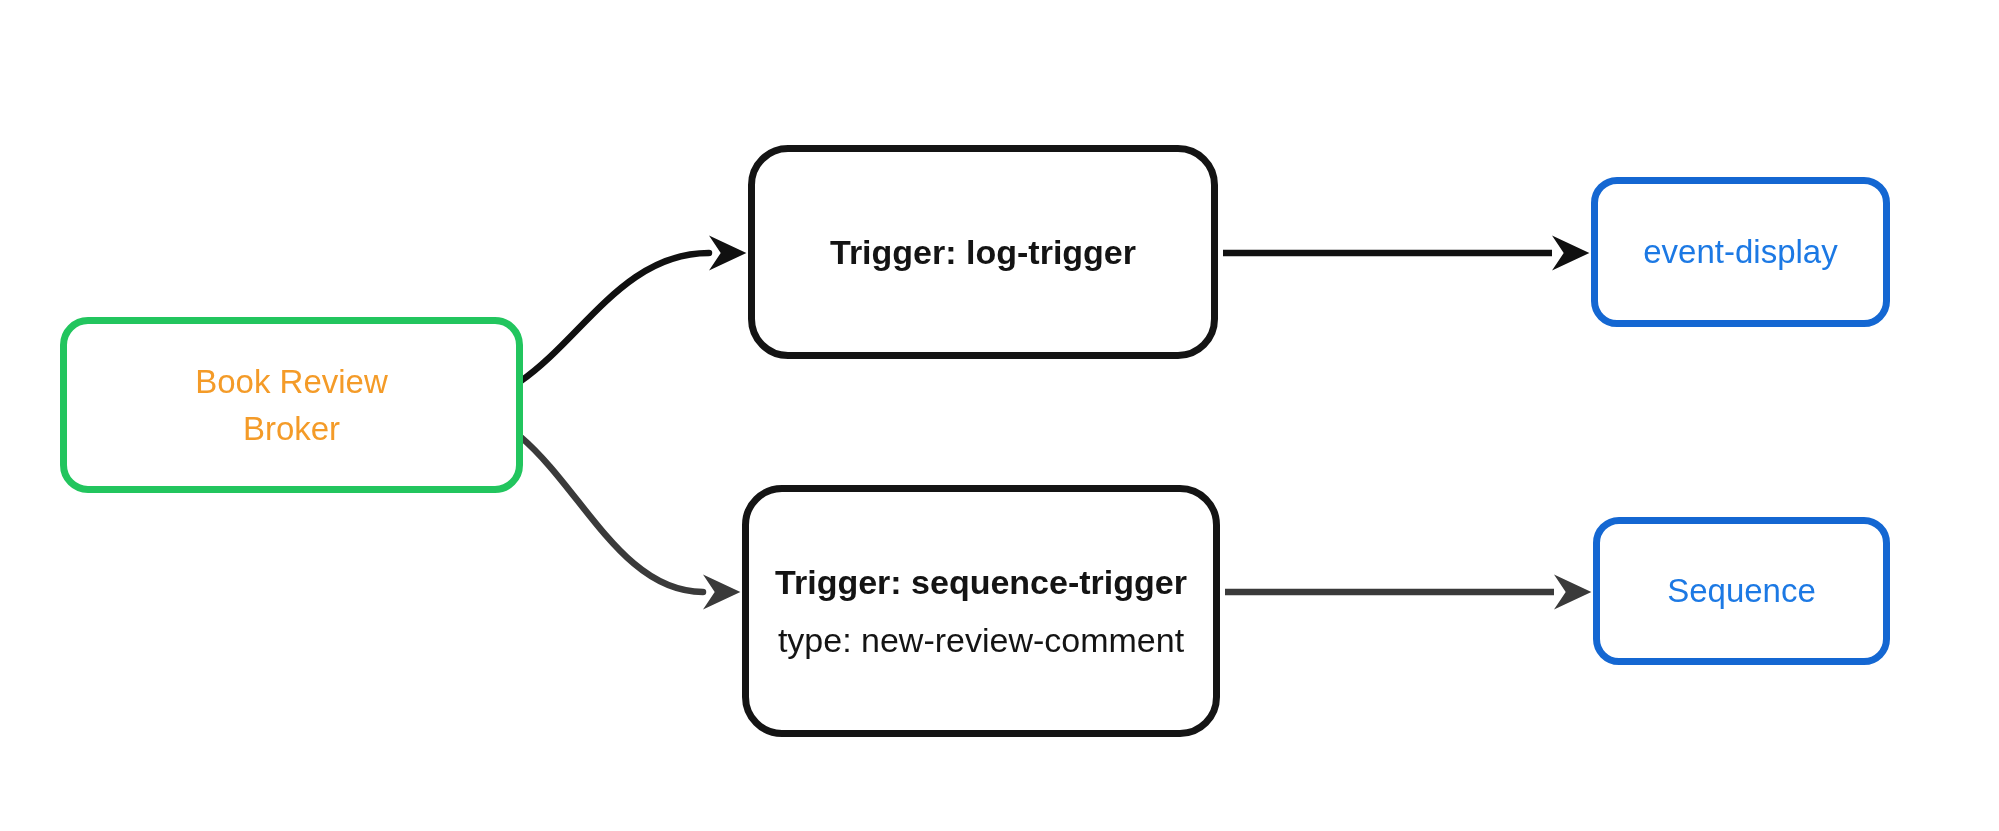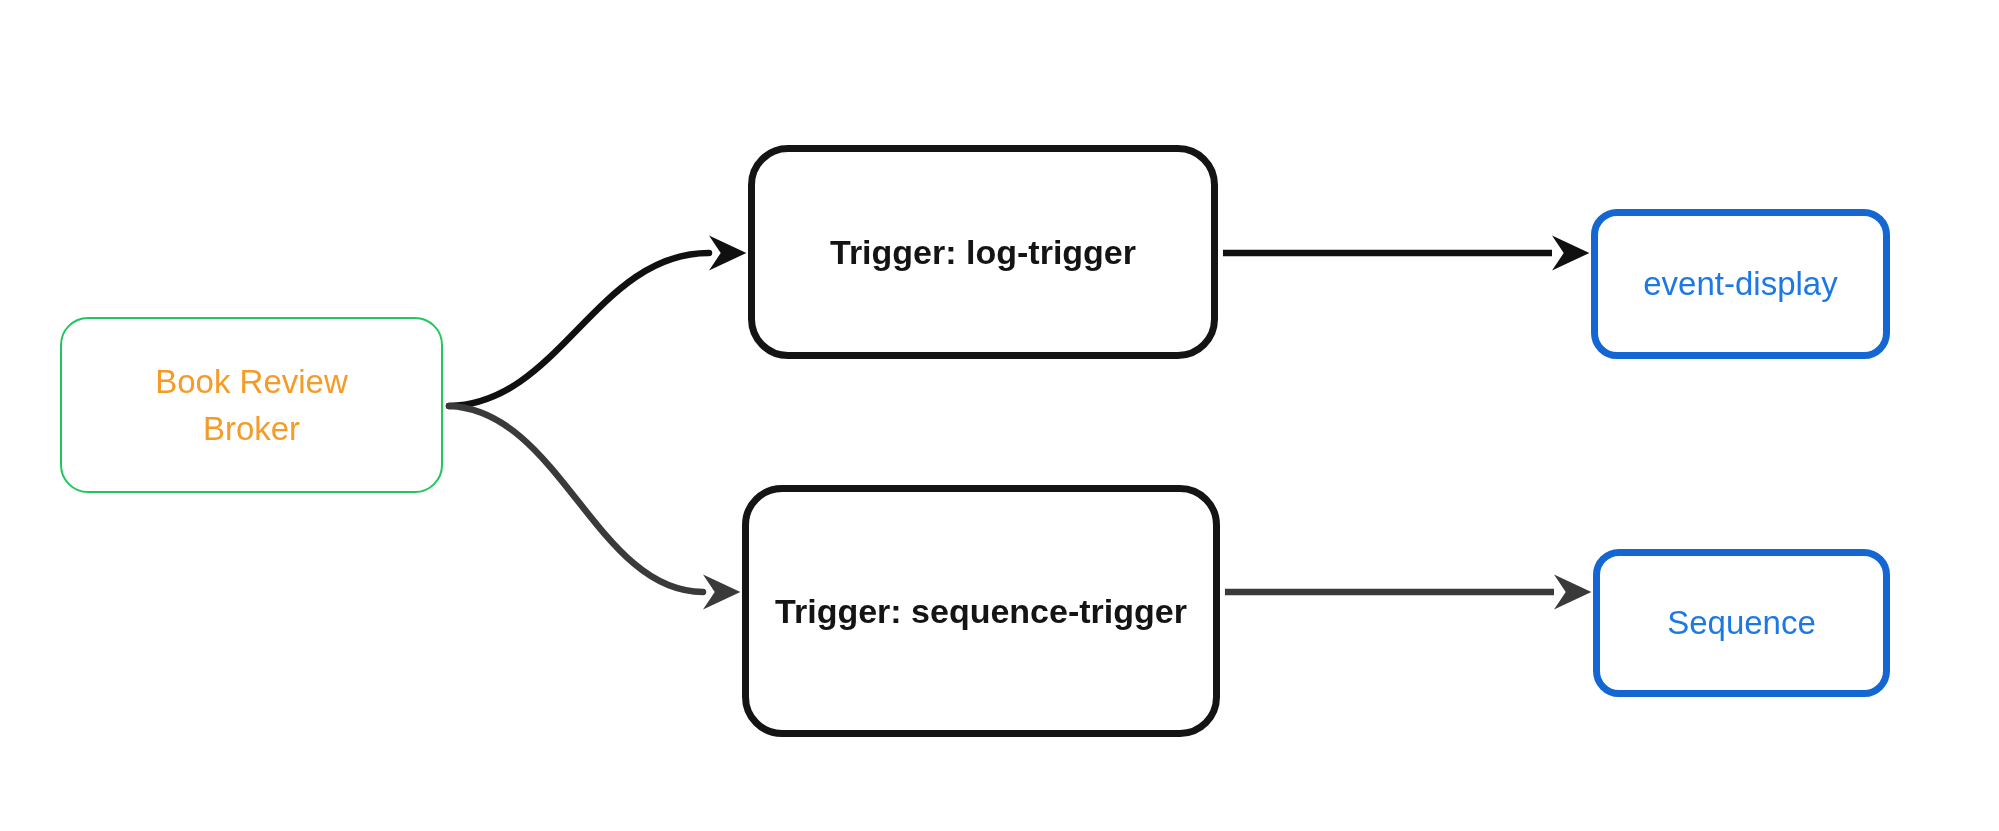--- a/index.html
+++ b/index.html
@@ -79,7 +79,6 @@
     color: #1c79e4;
     font-size: 33px;
     white-space: nowrap;
-    margin-top: 32px;
   }
   .node-event-display {
     left: 1591px;

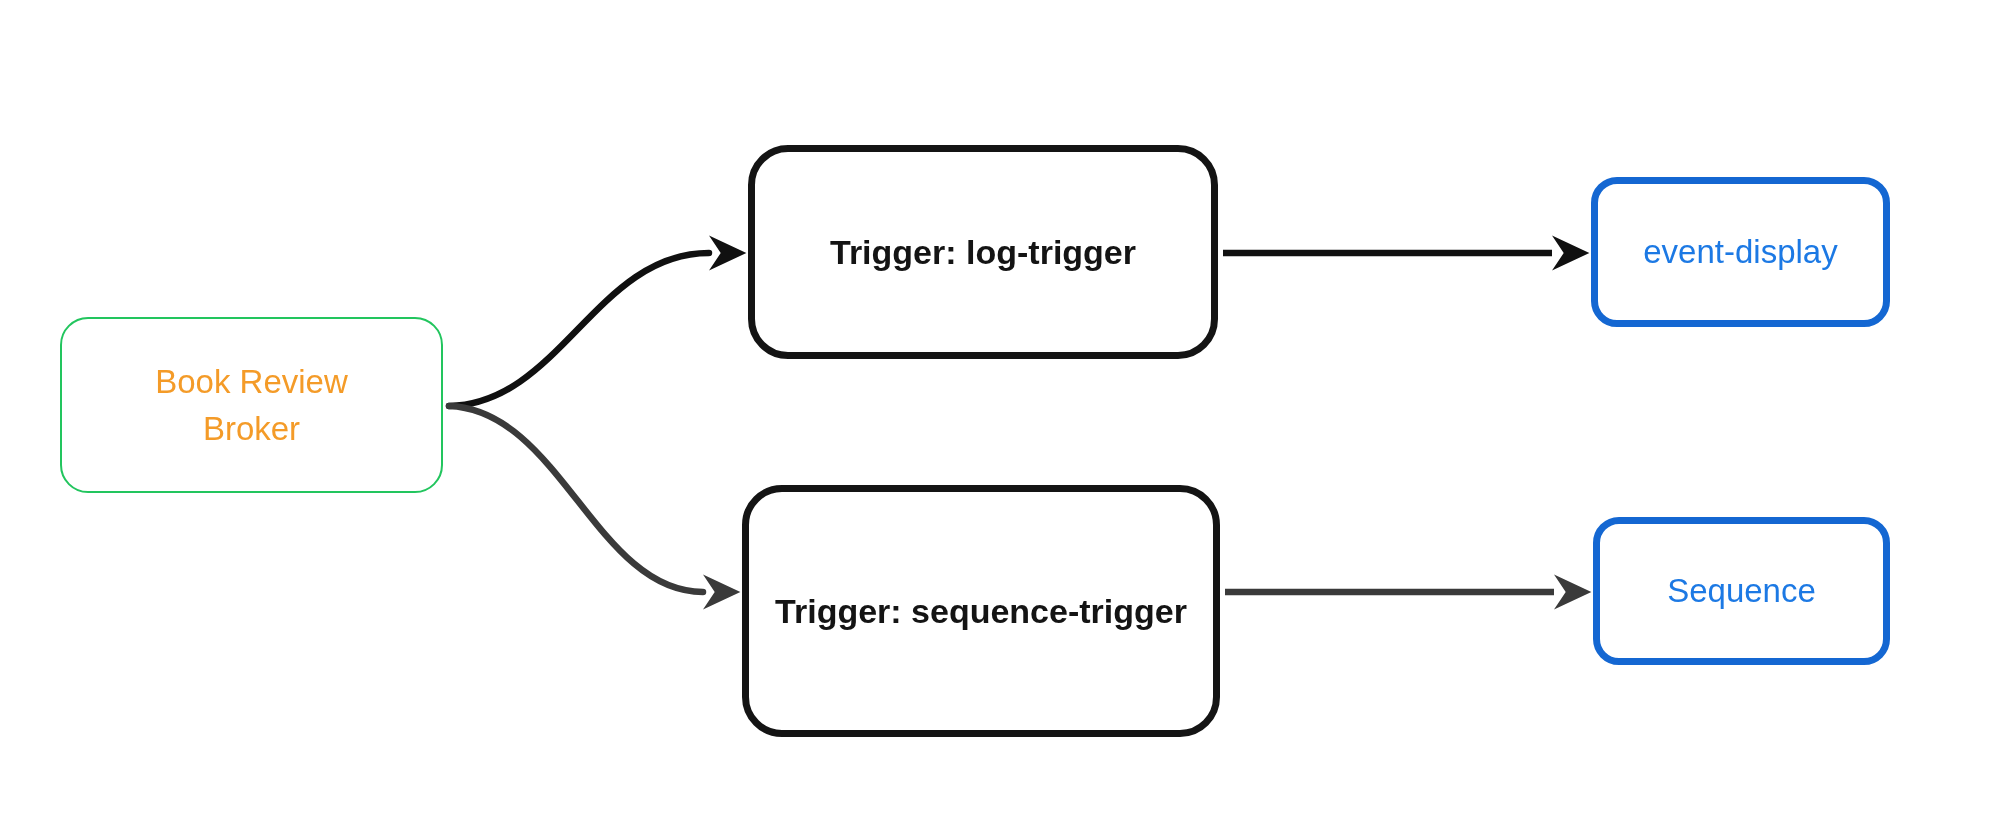--- a/index.html
+++ b/index.html
@@ -35,9 +35,9 @@
   .node-broker {
     left: 60px;
     top: 317px;
-    width: 383px;
+    width: 463px;
     height: 176px;
-    border: 2px solid #22c55e;
+    border: 7px solid #22c55e;
     border-radius: 28px;
     color: #f49b28;
     font-size: 33px;

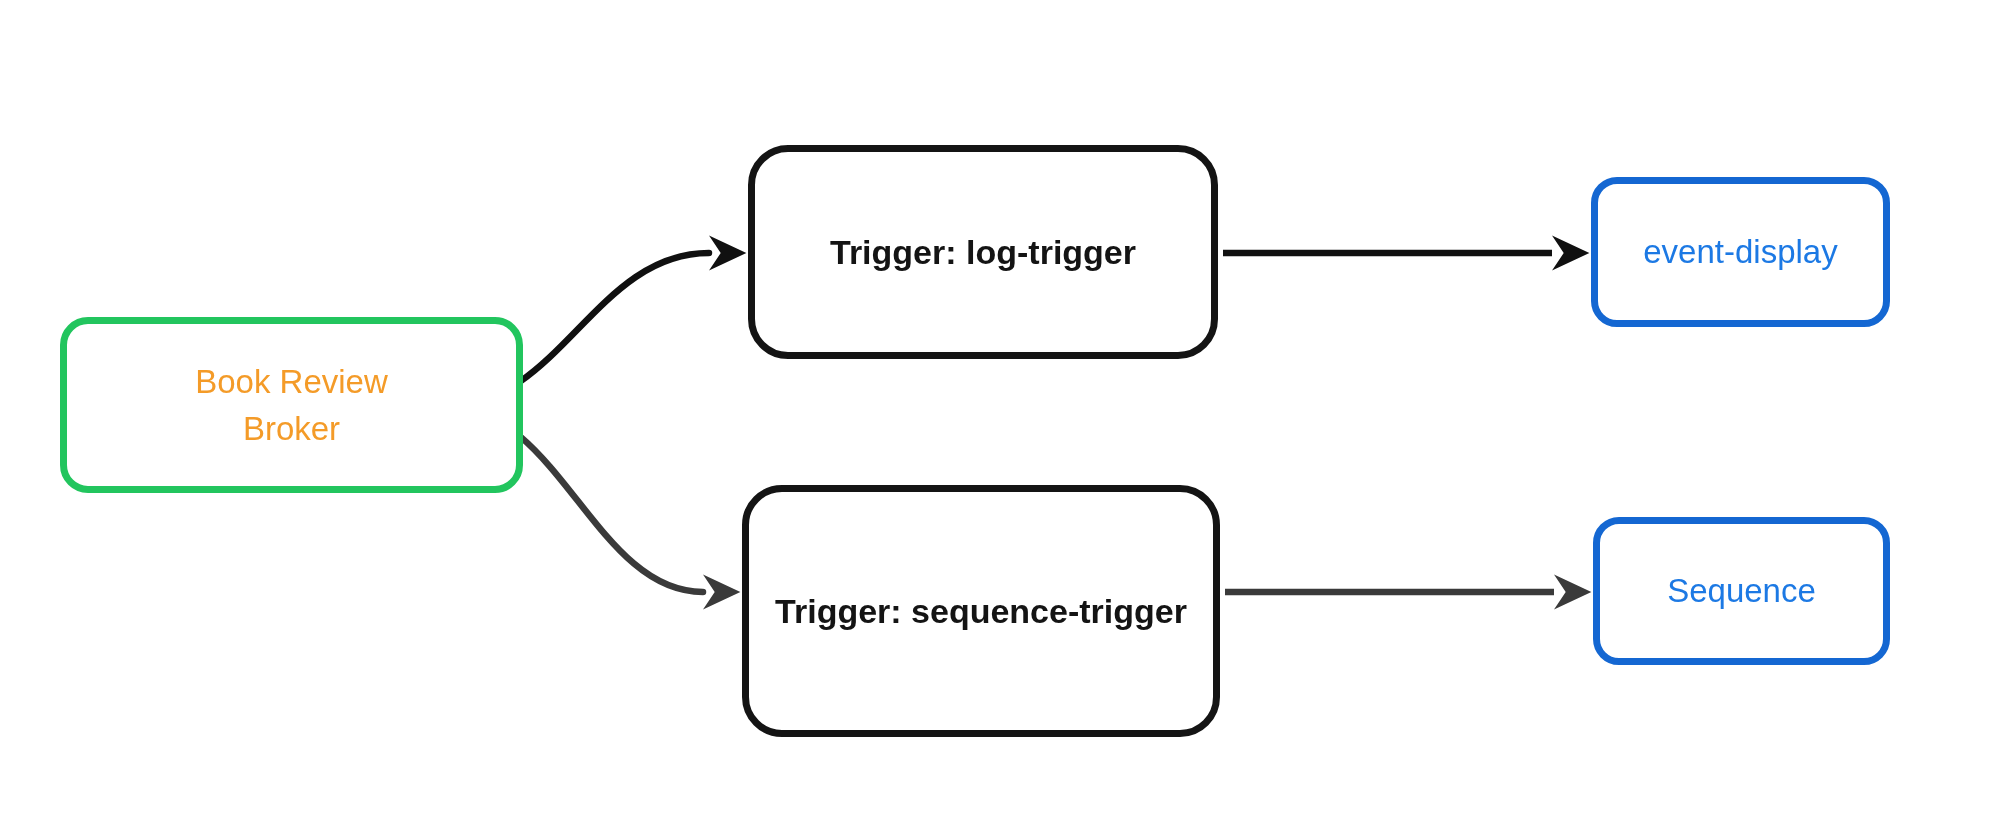--- a/index.html
+++ b/index.html
@@ -128,6 +128,7 @@
 
   <div class="node node-trigger node-sequence-trigger">
     <div class="title">Trigger: sequence-trigger</div>
+    <div class="subtitle">type: new-review-comment</div>
   </div>
 
   <div class="node node-blue node-event-display">

